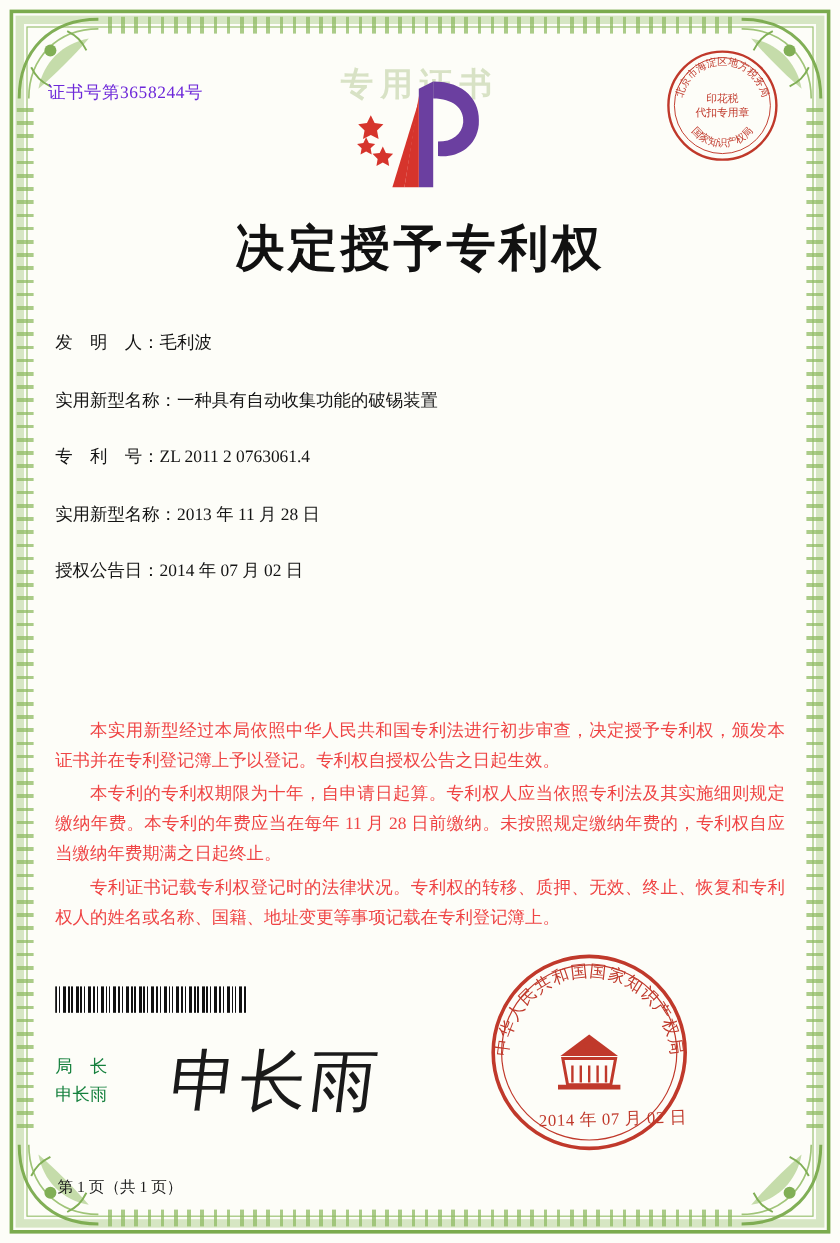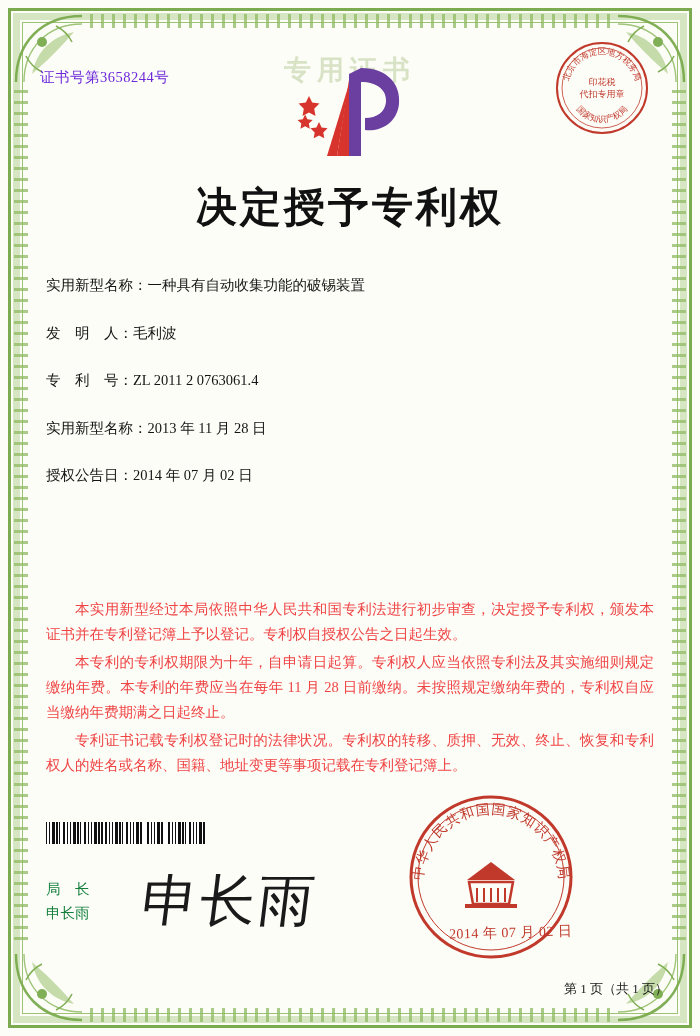--- a/index.html
+++ b/index.html
@@ -353,10 +353,10 @@
 
     <div class="fields">
       <div class="field">
-        <span class="lbl">实用新型名称：</span><span class="val">一种具有自动收集功能的破锡装置</span>
+        <span class="lbl">发　明　人：</span><span class="val">毛利波</span>
       </div>
       <div class="field">
-        <span class="lbl">发　明　人：</span><span class="val">毛利波</span>
+        <span class="lbl">实用新型名称：</span><span class="val">一种具有自动收集功能的破锡装置</span>
       </div>
       <div class="field">
         <span class="lbl">专　利　号：</span><span class="val">ZL 2011 2 0763061.4</span>

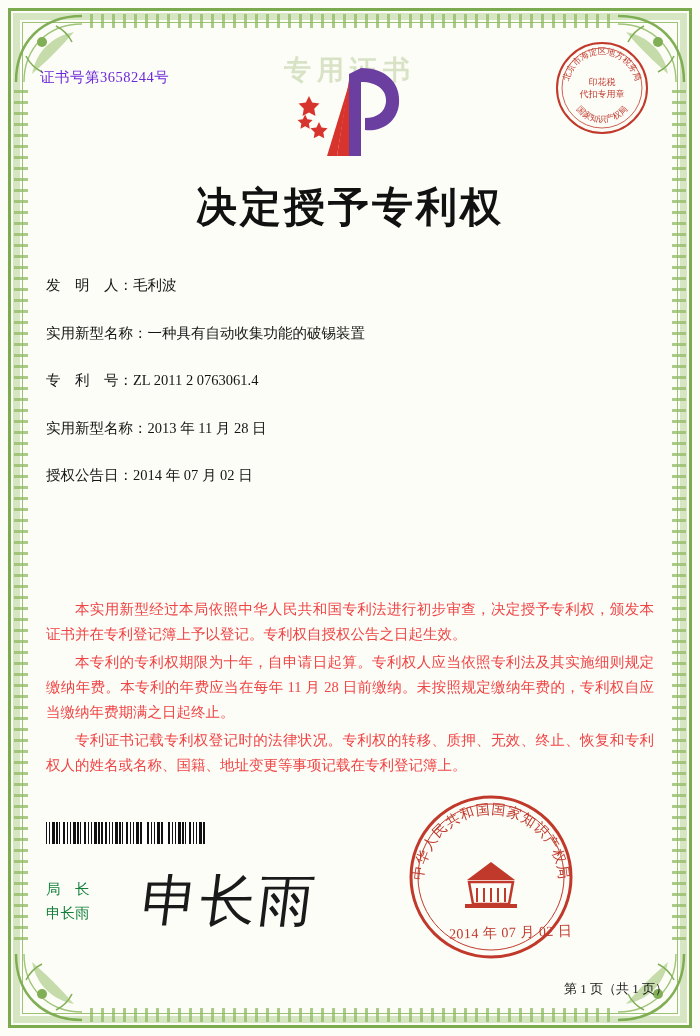--- a/index.html
+++ b/index.html
@@ -241,7 +241,7 @@
     position: absolute;
     left: 16px; right: 0;
     bottom: 6px;
-    text-align: right;
+    text-align: left;
     font-size: 13px;
     color: #1b1b1b;
   }

